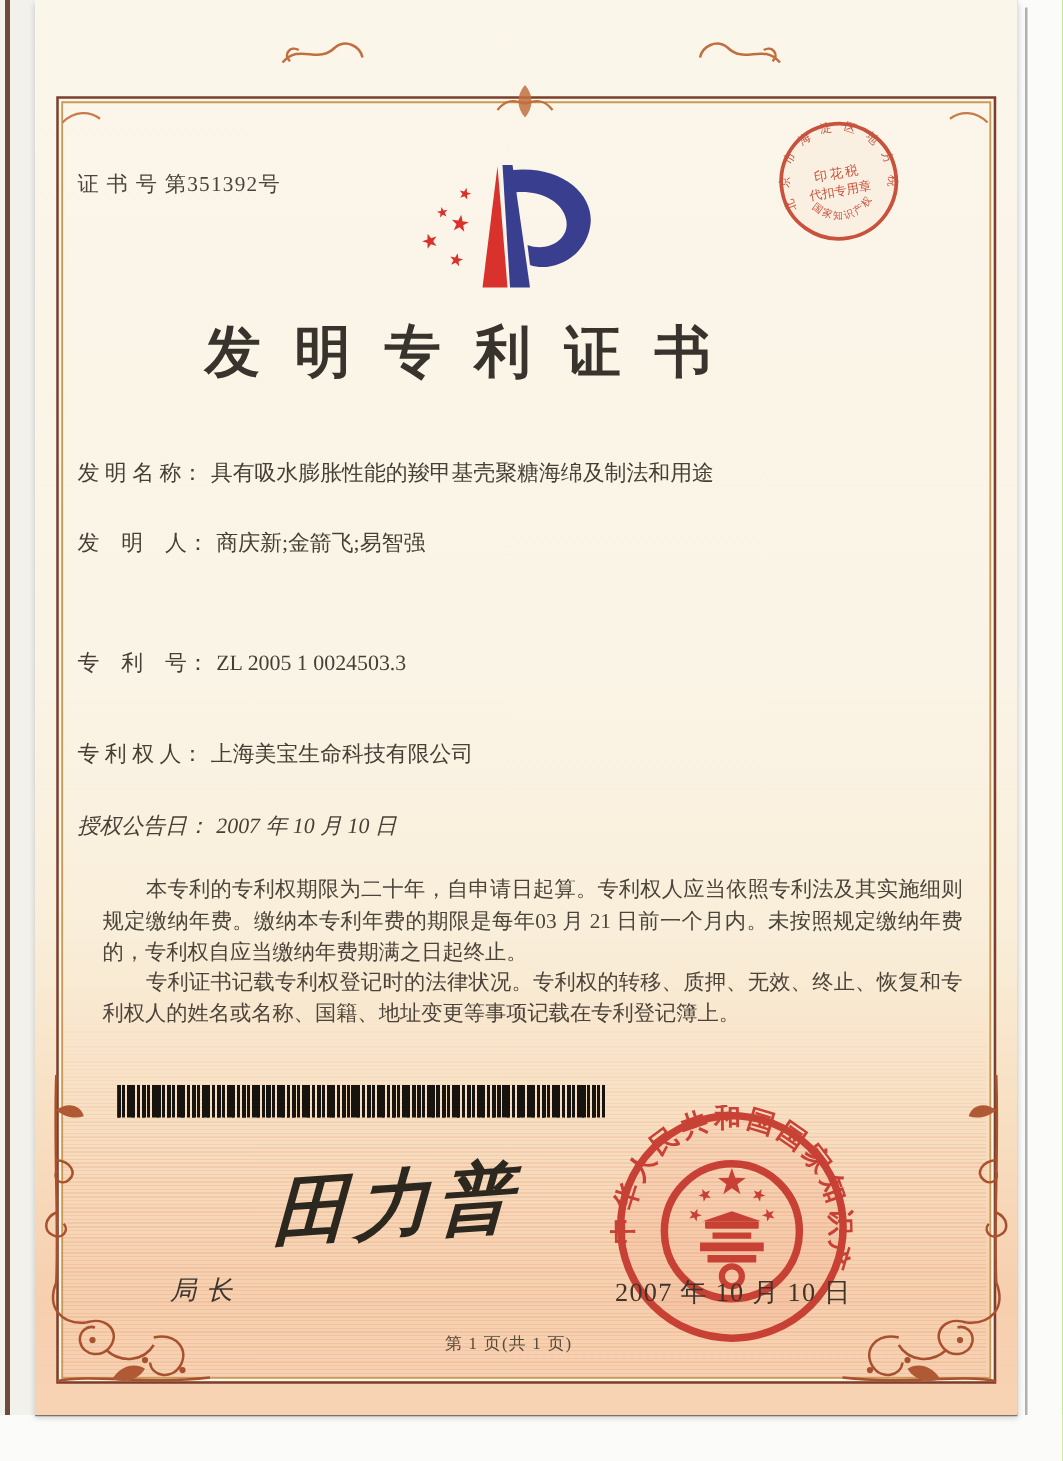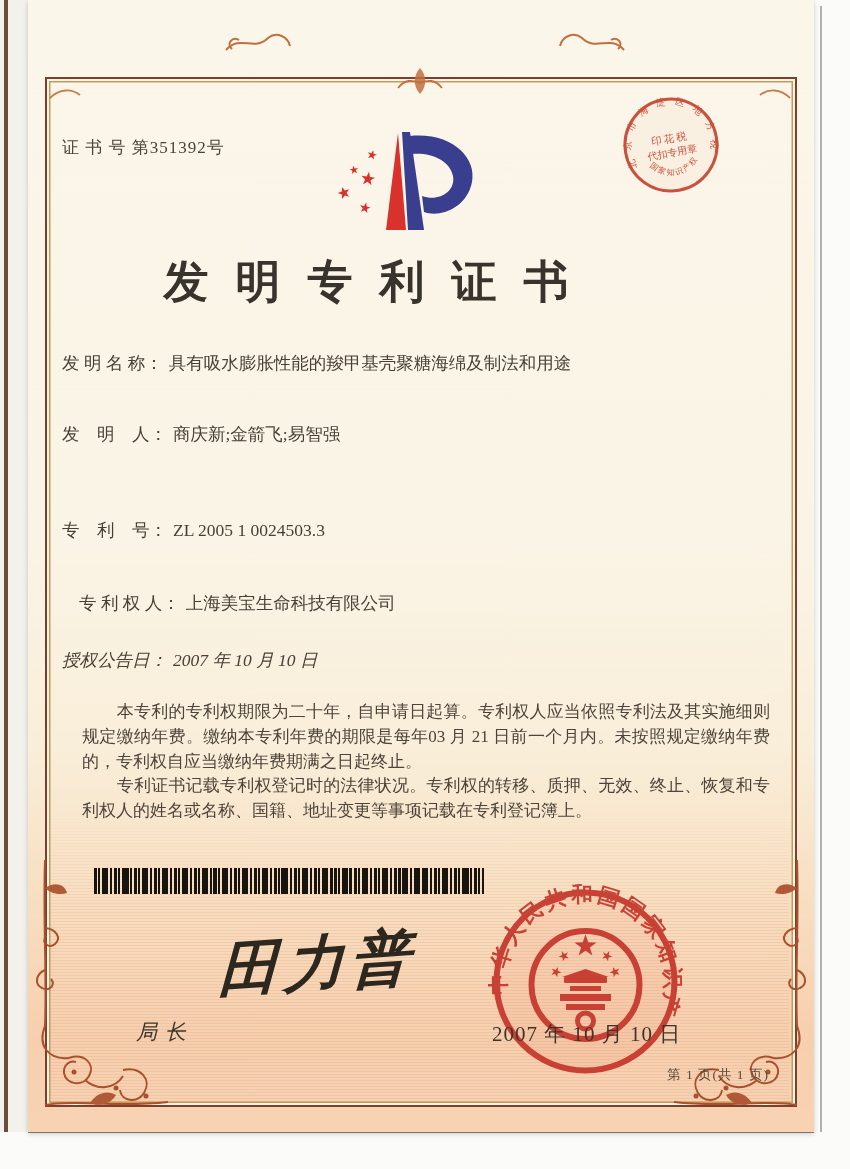--- a/index.html
+++ b/index.html
@@ -35,7 +35,7 @@
 
   .field{left:62px;font-size:17.5px;color:#473f35;z-index:3;white-space:nowrap;}
   .field .val{margin-left:6px;}
-  .f1{top:351px;} .f2{top:422px;} .f3{top:478px;margin-top:40px;} .f4{top:534px;} .f5{top:591px;margin-left:17px;} .f6{top:648px;font-style:italic;}
+  .f1{top:366px;} .f2{top:422px;} .f3{top:478px;margin-top:40px;} .f4{top:534px;} .f5{top:591px;margin-left:17px;} .f6{top:648px;font-style:italic;}
 
   .body-text{left:82px;top:700px;width:688px;z-index:3;}
   .body-text p{margin:0;font-size:17px;line-height:24.8px;text-align:justify;

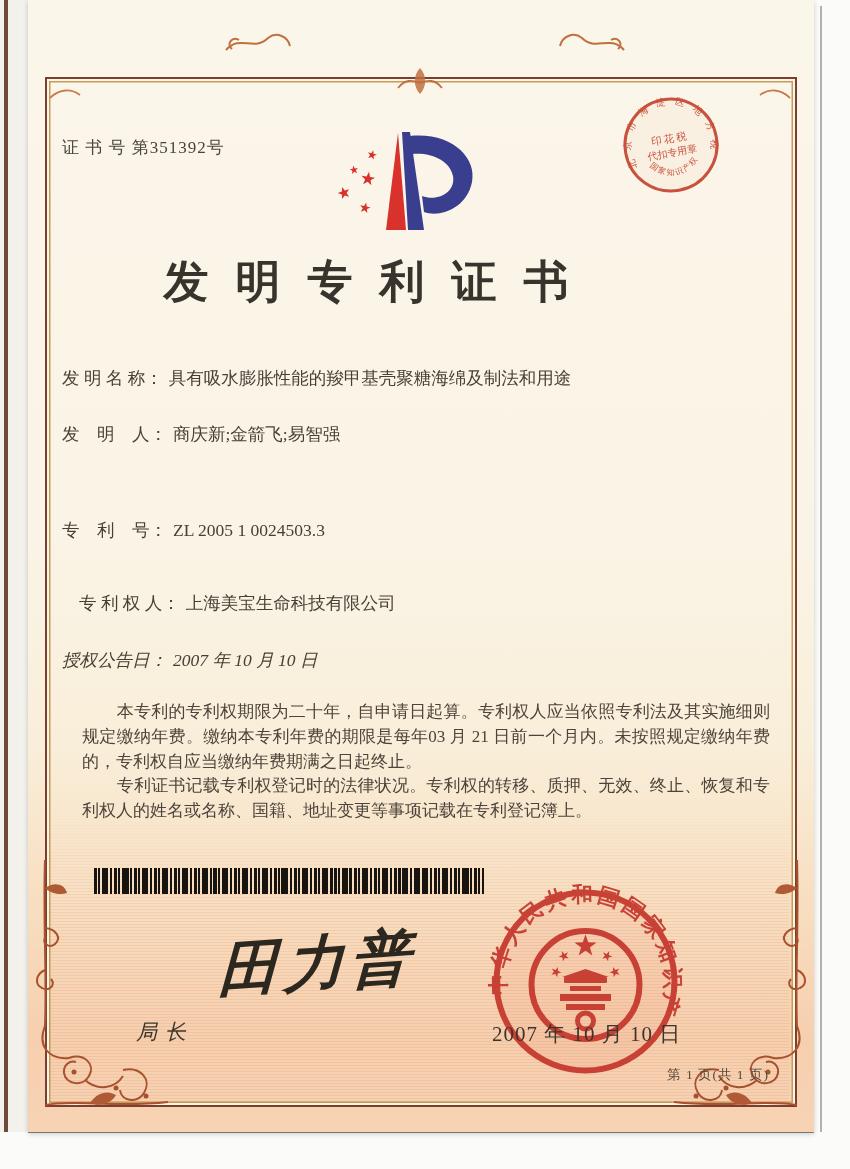--- a/index.html
+++ b/index.html
@@ -35,7 +35,7 @@
 
   .field{left:62px;font-size:17.5px;color:#473f35;z-index:3;white-space:nowrap;}
   .field .val{margin-left:6px;}
-  .f1{top:366px;} .f2{top:422px;} .f3{top:478px;margin-top:40px;} .f4{top:534px;} .f5{top:591px;margin-left:17px;} .f6{top:648px;font-style:italic;}
+  .f1{top:366px;} .f2{top:422px;} .f3{top:478px;margin-top:40px;} .f4{top:534px;} .f5{top:591px;} .f6{top:648px;font-style:italic;}
 
   .body-text{left:82px;top:700px;width:688px;z-index:3;}
   .body-text p{margin:0;font-size:17px;line-height:24.8px;text-align:justify;

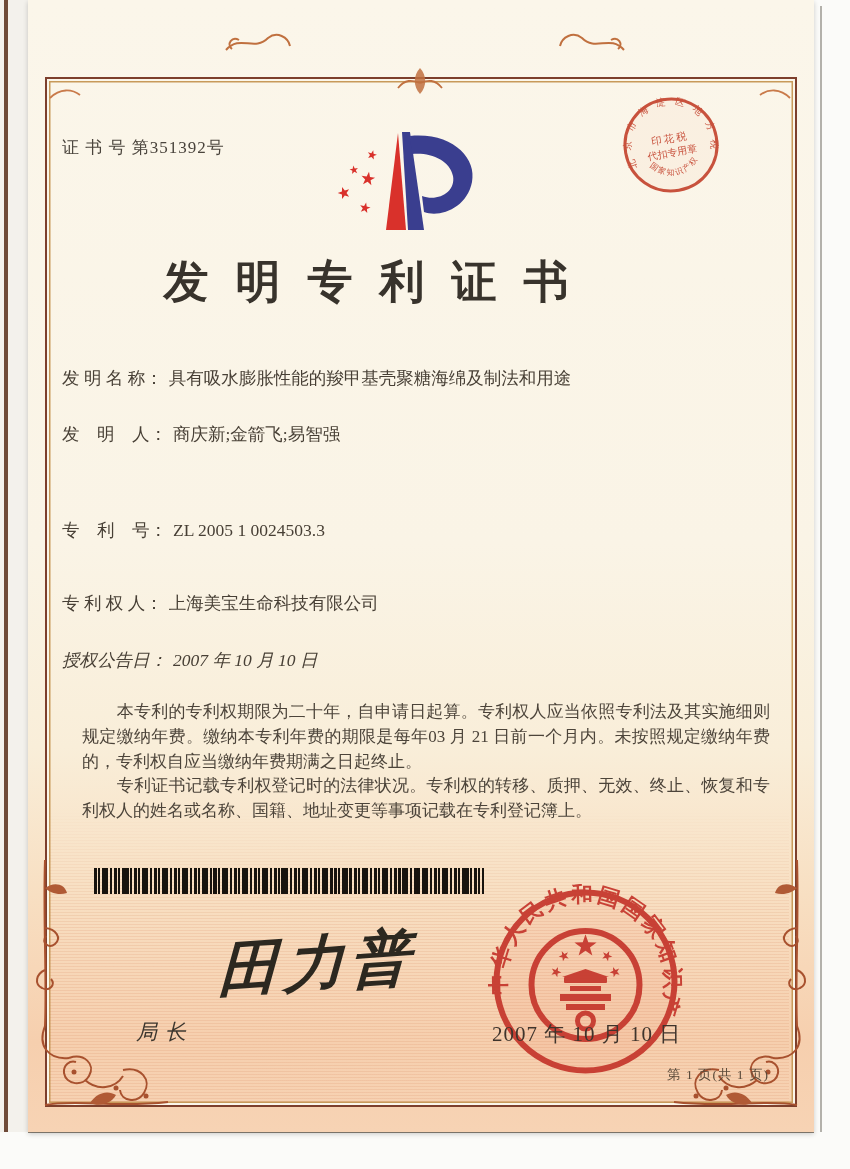--- a/index.html
+++ b/index.html
@@ -54,7 +54,7 @@
   .seal{left:488px;top:884px;z-index:5;opacity:.92;}
   .seal-date{left:492px;top:1020px;font-size:21px;letter-spacing:1px;color:#3f342c;z-index:6;}
 
-  .footer{left:45px;top:1066px;width:724px;text-align:right;font-size:13.5px;
+  .footer{left:45px;top:1066px;width:724px;text-align:center;font-size:13.5px;
     letter-spacing:1px;color:#5a4a3a;z-index:3;}
 
   .flourish-left{left:30px;top:858px;z-index:2;}

